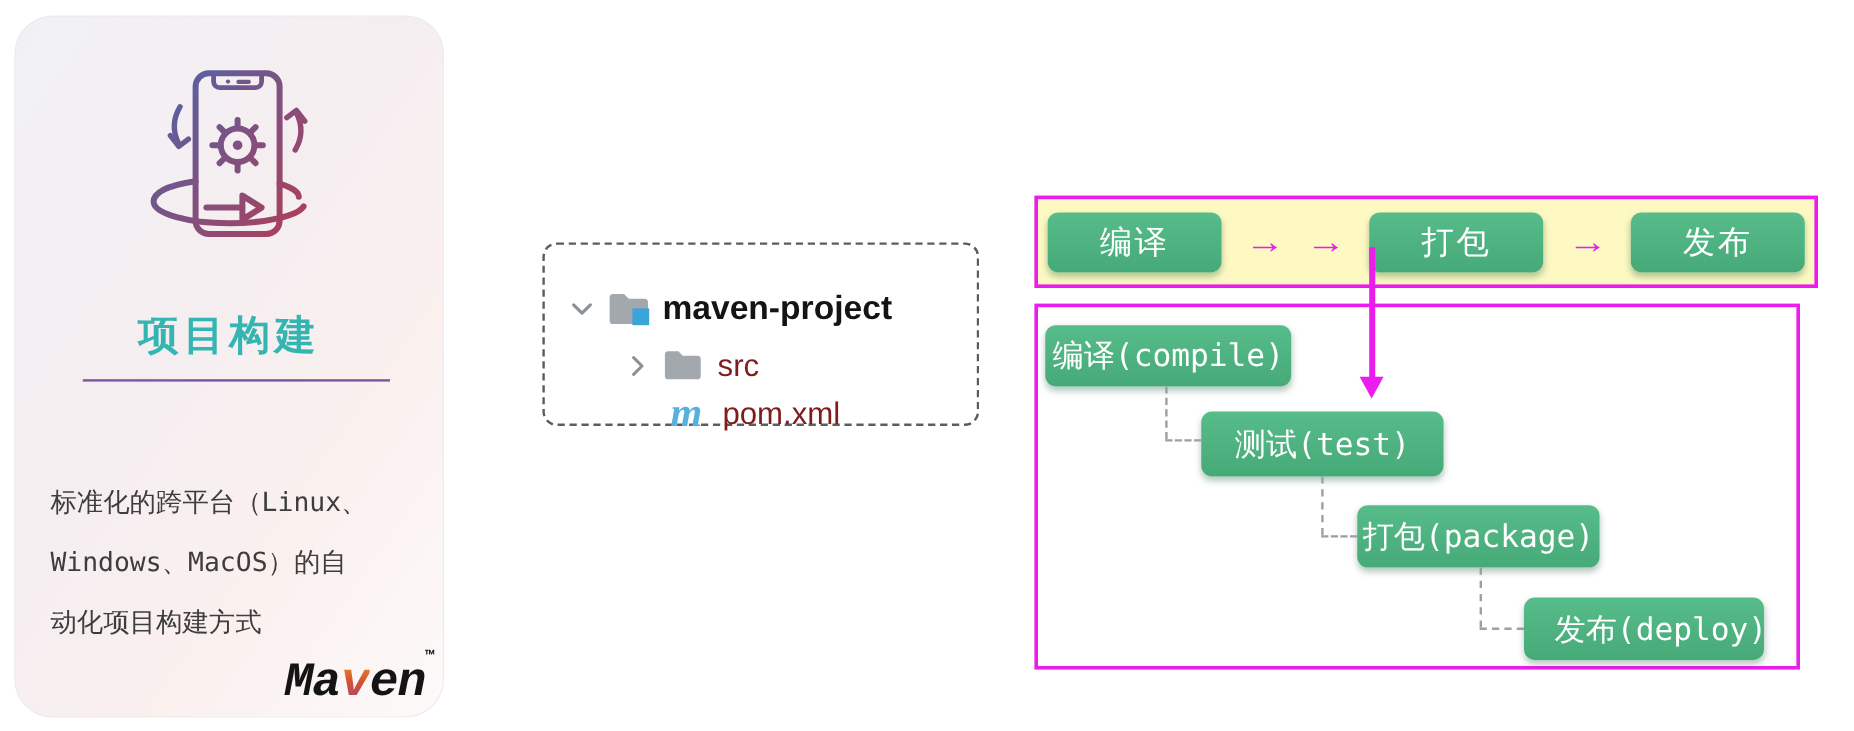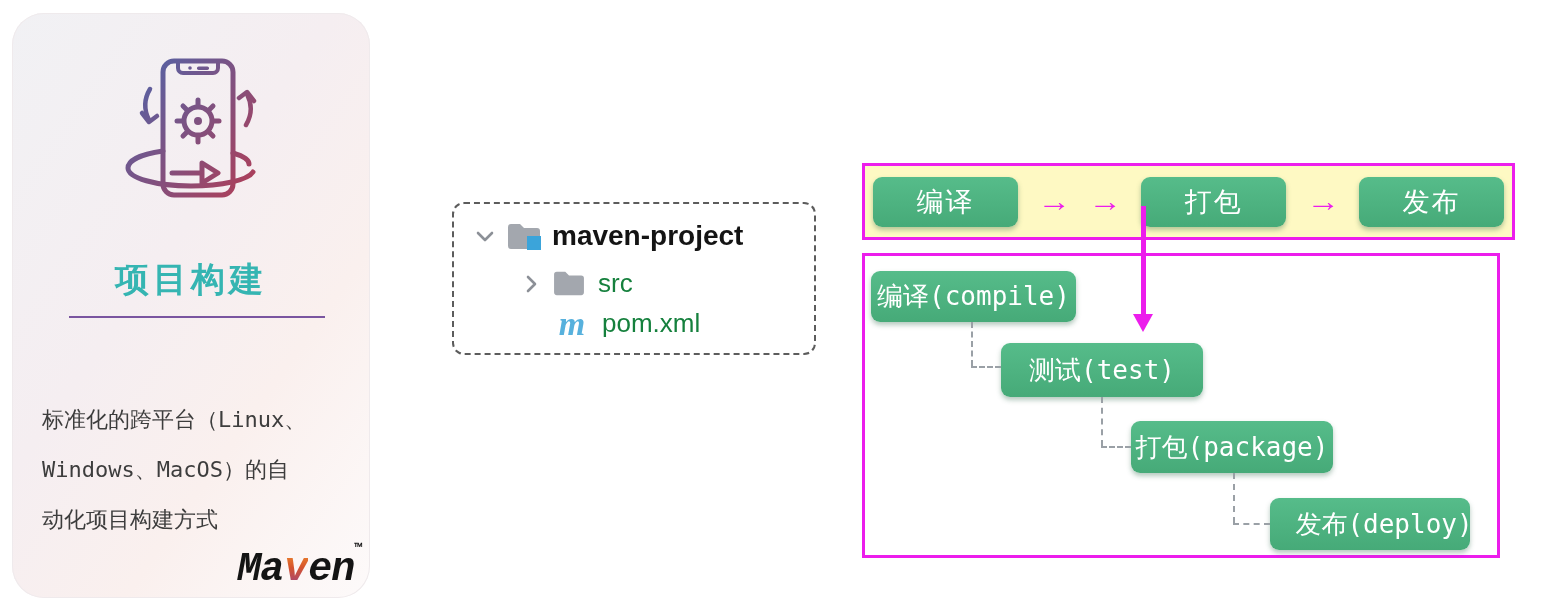--- a/index.html
+++ b/index.html
@@ -47,7 +47,7 @@
     position:absolute; left:452px; top:202px; width:364px; height:153px;
     border:2px dashed #5c5c5c; border-radius:12px; background:#fff;
   }
-  .tree-row { position:absolute; display:flex; align-items:center; white-space:nowrap; }
+  .tree-row { position:absolute; display:flex; align-items:center; white-space:nowrap;margin-top:21px; }
   .tree-row.r1 { left:20px;  top:16px;  gap:10px; }
   .tree-row.r2 { left:66px;  top:64px;  gap:10px; }
   .tree-row.r3 { left:100px; top:104px; gap:12px; }

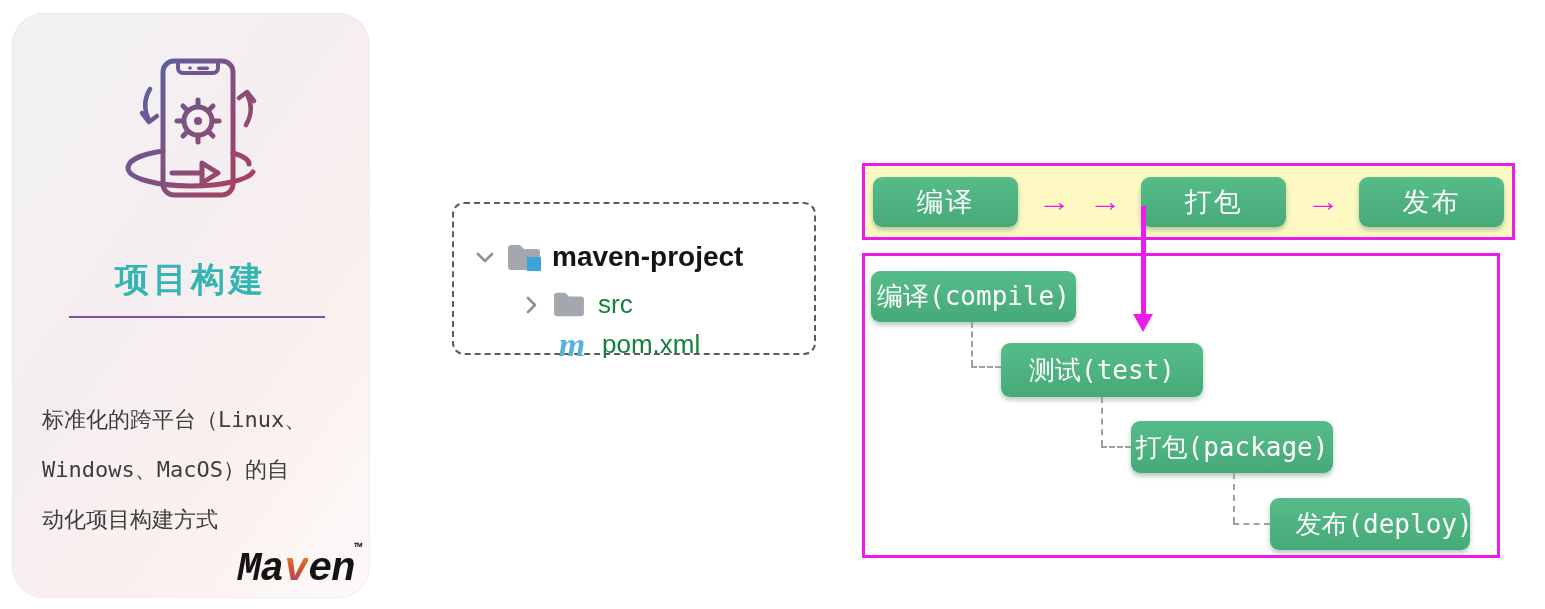--- a/index.html
+++ b/index.html
@@ -52,7 +52,7 @@
   .tree-row.r2 { left:66px;  top:64px;  gap:10px; }
   .tree-row.r3 { left:100px; top:104px; gap:12px; }
   .tree-label-root { font-size:28px; font-weight:800; color:#141414; }
-  .tree-label { font-size:26px; font-weight:500; color:#15803d; }
+  .tree-label { font-size:26px; font-weight:500; color:#7f1d1d; }
   .chev { display:inline-flex; width:22px; height:22px; }
   .folder-wrap { position:relative; width:36px; height:30px; }
   .m-badge {

